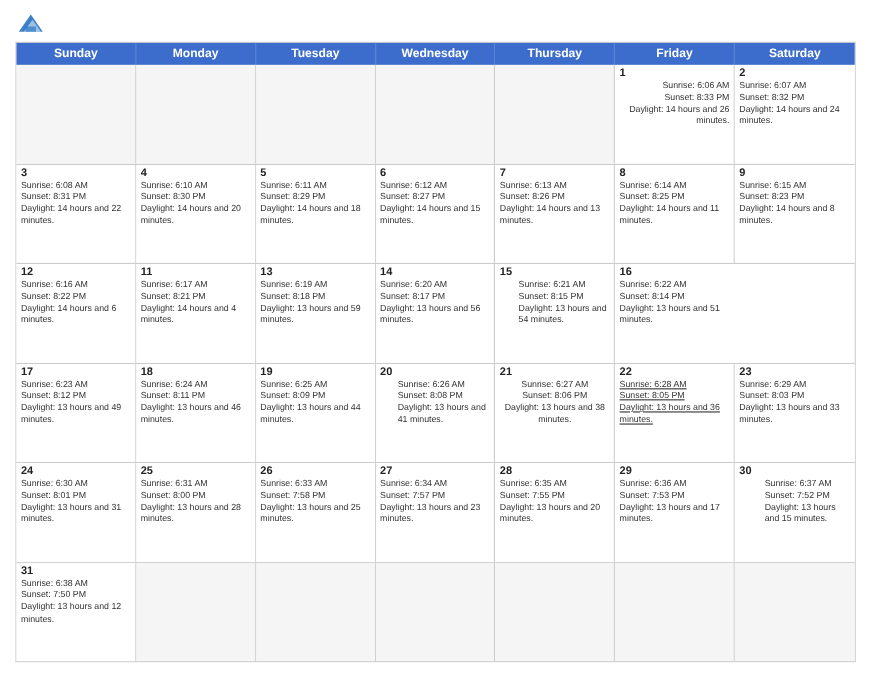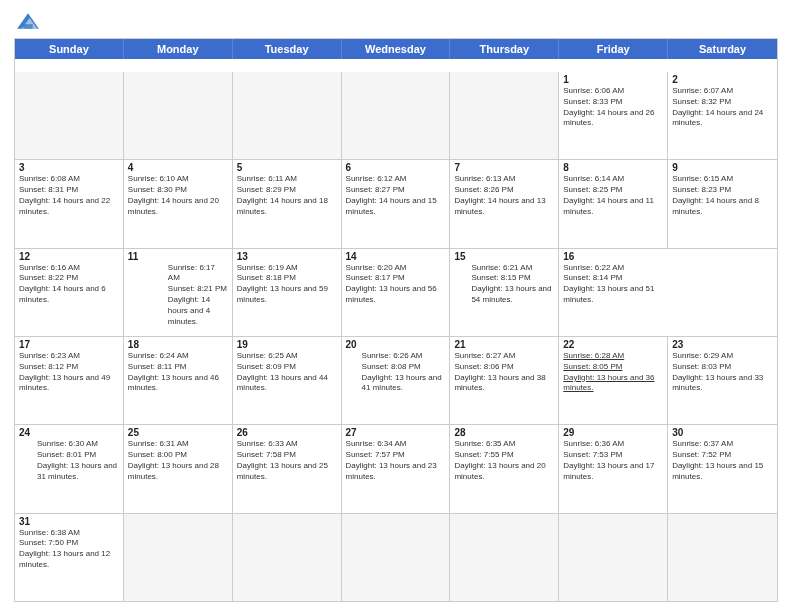--- a/index.html
+++ b/index.html
@@ -59,7 +59,6 @@
       display: flex;
       flex-direction: column;
       border: 1px solid #ccc;
-      gap: 13px;
     }
     .cal-header-row {
       display: grid;

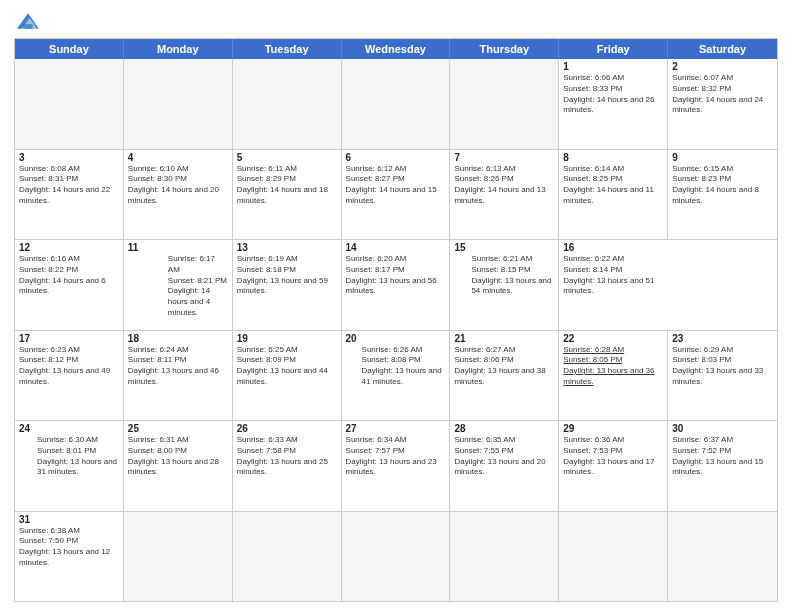--- a/index.html
+++ b/index.html
@@ -151,7 +151,7 @@
           <div class="cal-cell empty"></div>
           <div class="cal-cell">
             <span class="day-num">1</span>
-            <div class="info" style="white-space: pre-line;">Sunrise: 6:06 AM
+            <div class="info" style="white-space: pre-line; text-align: right;">Sunrise: 6:06 AM
 Sunset: 8:33 PM
 Daylight: 14 hours and 26 minutes.</div>
           </div>

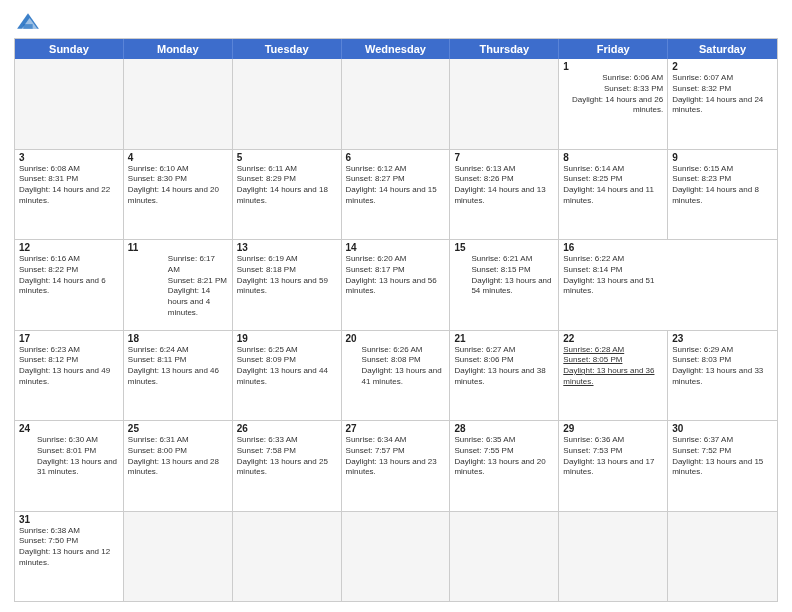--- a/index.html
+++ b/index.html
@@ -215,7 +215,7 @@
           </div>
           <div class="cal-cell">
             <span class="day-num">11</span>
-            <div class="info" style="white-space: pre-line; margin-left: 40px;">Sunrise: 6:17 AM
+            <div class="info" style="white-space: pre-line;">Sunrise: 6:17 AM
 Sunset: 8:21 PM
 Daylight: 14 hours and 4 minutes.</div>
           </div>

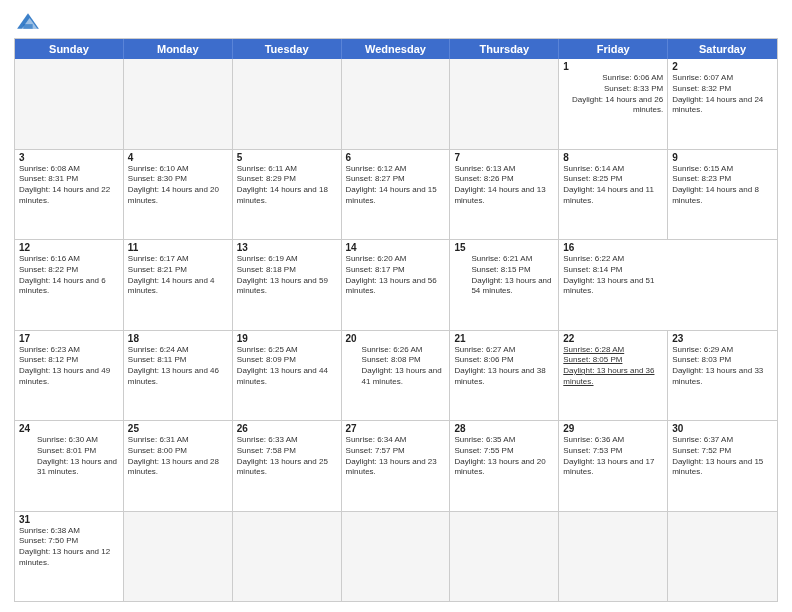--- a/index.html
+++ b/index.html
@@ -271,7 +271,7 @@
           </div>
           <div class="cal-cell">
             <span class="day-num">21</span>
-            <div class="info" style="white-space: pre-line;">Sunrise: 6:27 AM
+            <div class="info" style="white-space: pre-line; text-align: center;">Sunrise: 6:27 AM
 Sunset: 8:06 PM
 Daylight: 13 hours and 38 minutes.</div>
           </div>

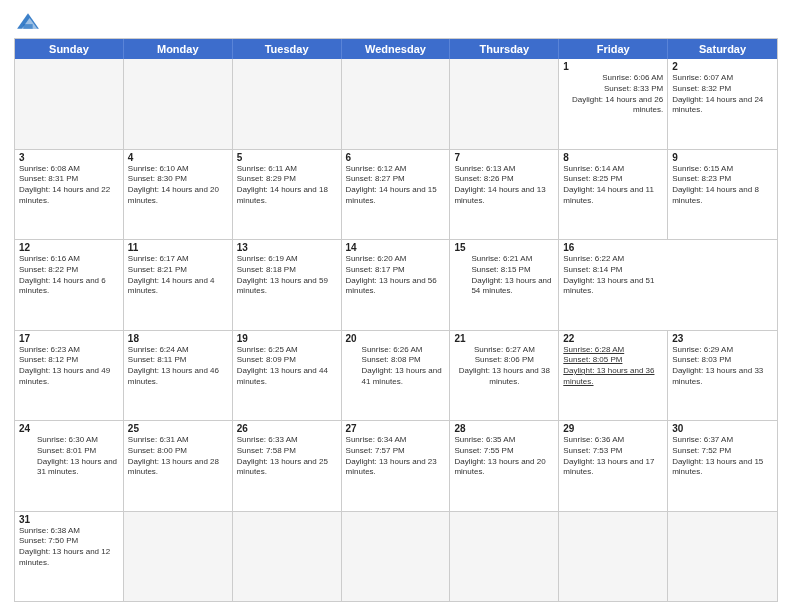--- a/index.html
+++ b/index.html
@@ -291,7 +291,7 @@
         <div class="cal-row">
           <div class="cal-cell">
             <span class="day-num">24</span>
-            <div class="info" style="white-space: pre-line; margin-left: 18px;">Sunrise: 6:30 AM
+            <div class="info" style="white-space: pre-line;">Sunrise: 6:30 AM
 Sunset: 8:01 PM
 Daylight: 13 hours and 31 minutes.</div>
           </div>

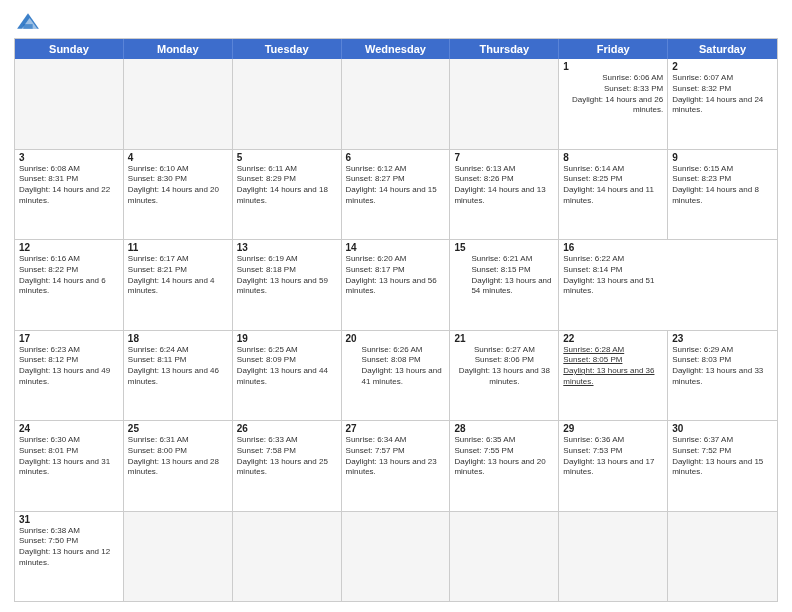--- a/index.html
+++ b/index.html
@@ -327,7 +327,7 @@
           </div>
           <div class="cal-cell">
             <span class="day-num">30</span>
-            <div class="info" style="white-space: pre-line;">Sunrise: 6:37 AM
+            <div class="info" style="white-space: pre-line; margin-left: 23px;">Sunrise: 6:37 AM
 Sunset: 7:52 PM
 Daylight: 13 hours and 15 minutes.</div>
           </div>

